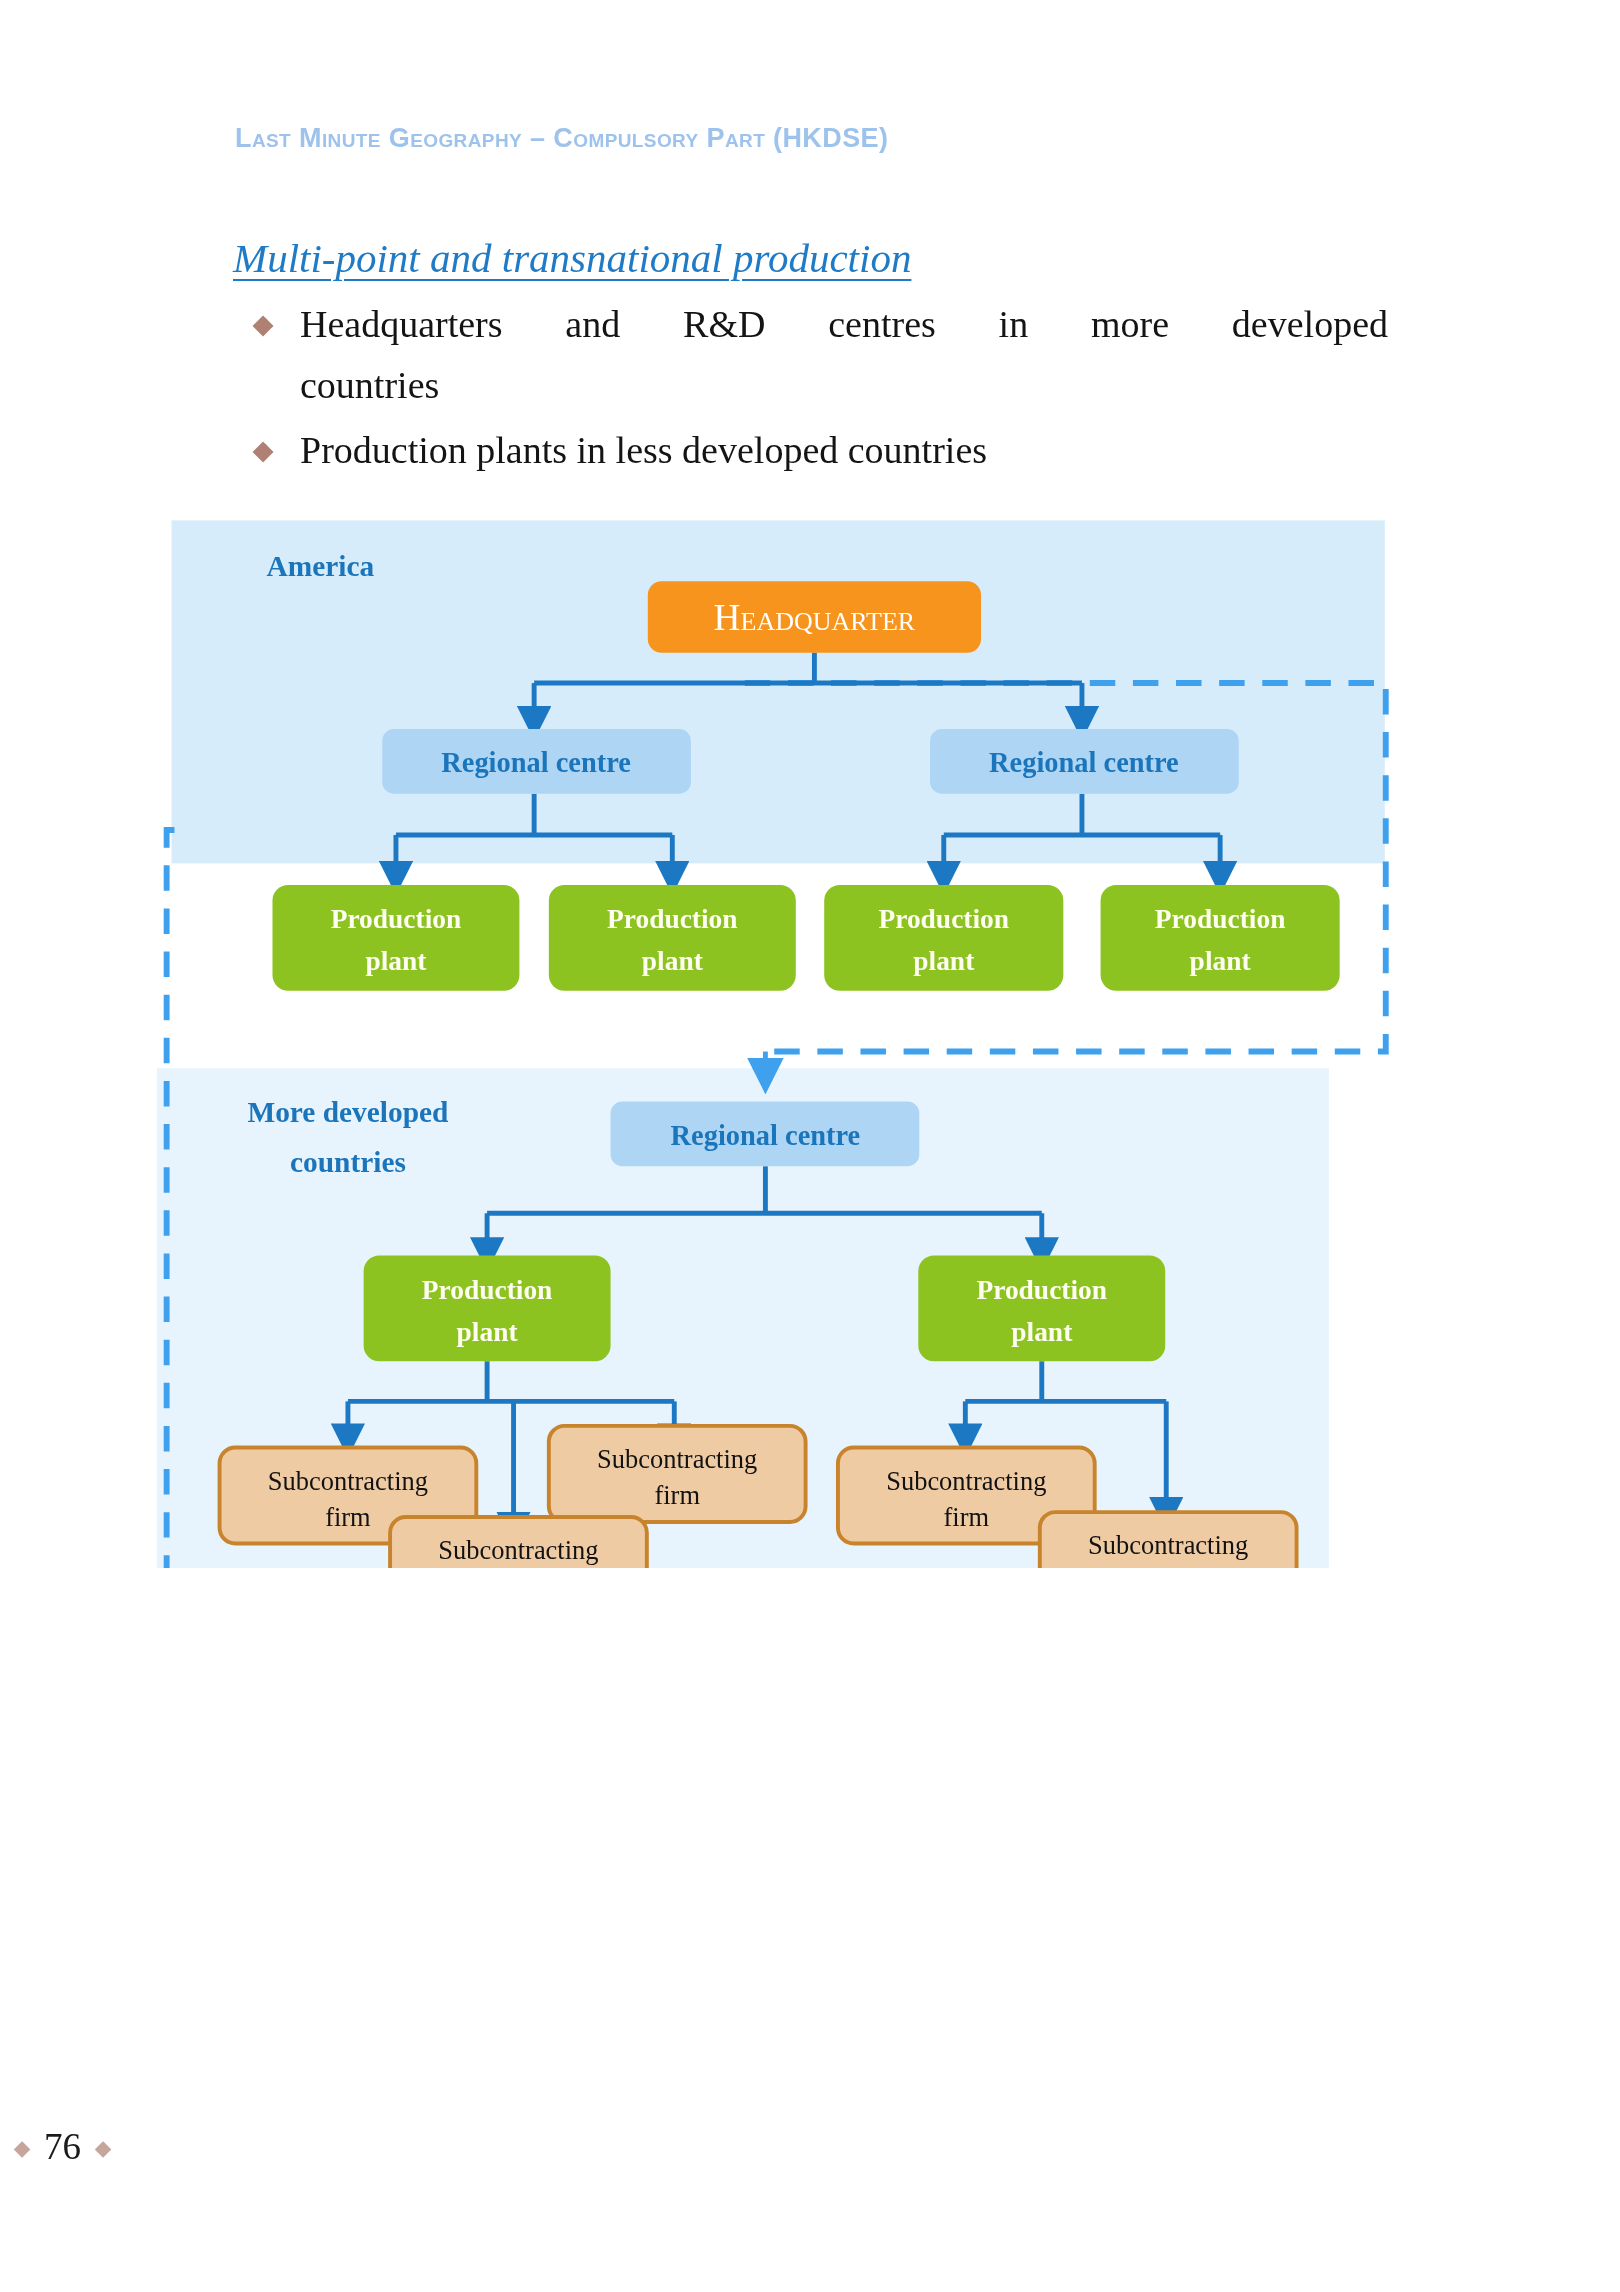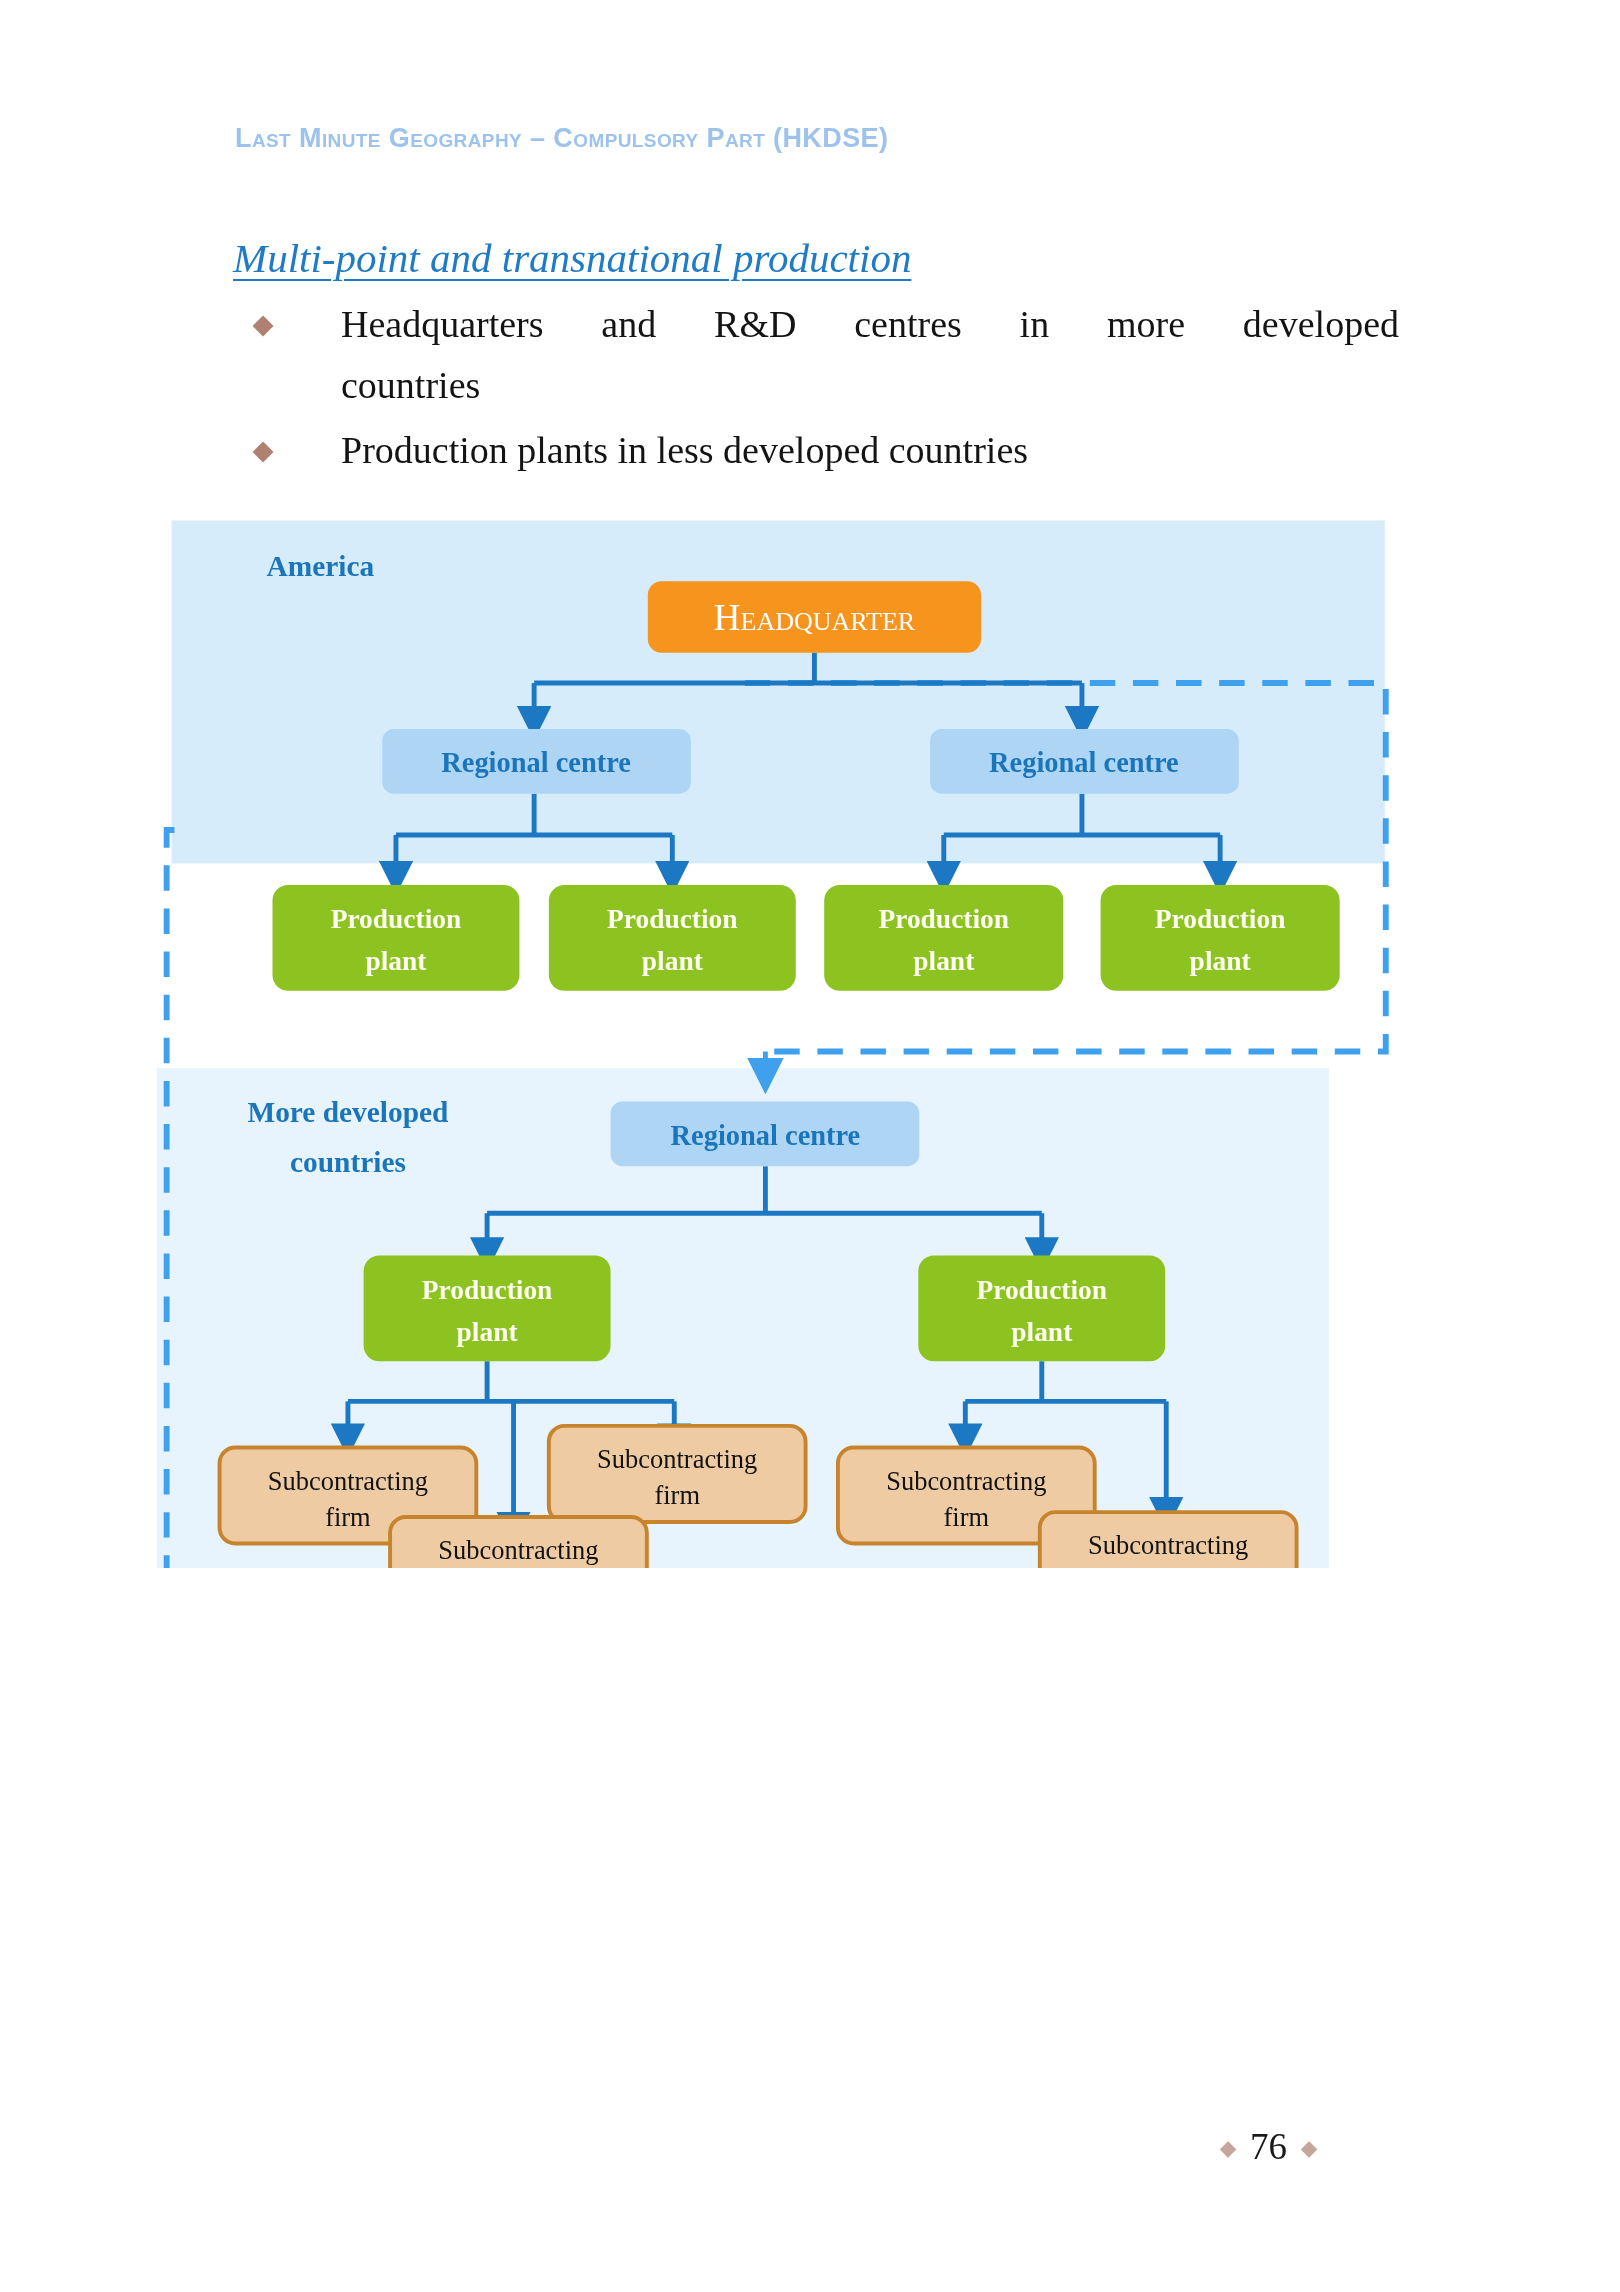--- a/index.html
+++ b/index.html
@@ -73,7 +73,6 @@
     line-height: 61px;
     color: #141414;
     text-align: justify;
-    margin-left: 41px;
   }
   .bullet-text.justify-2 { max-width: 1088px; }
   .bullet-text > span.ln {

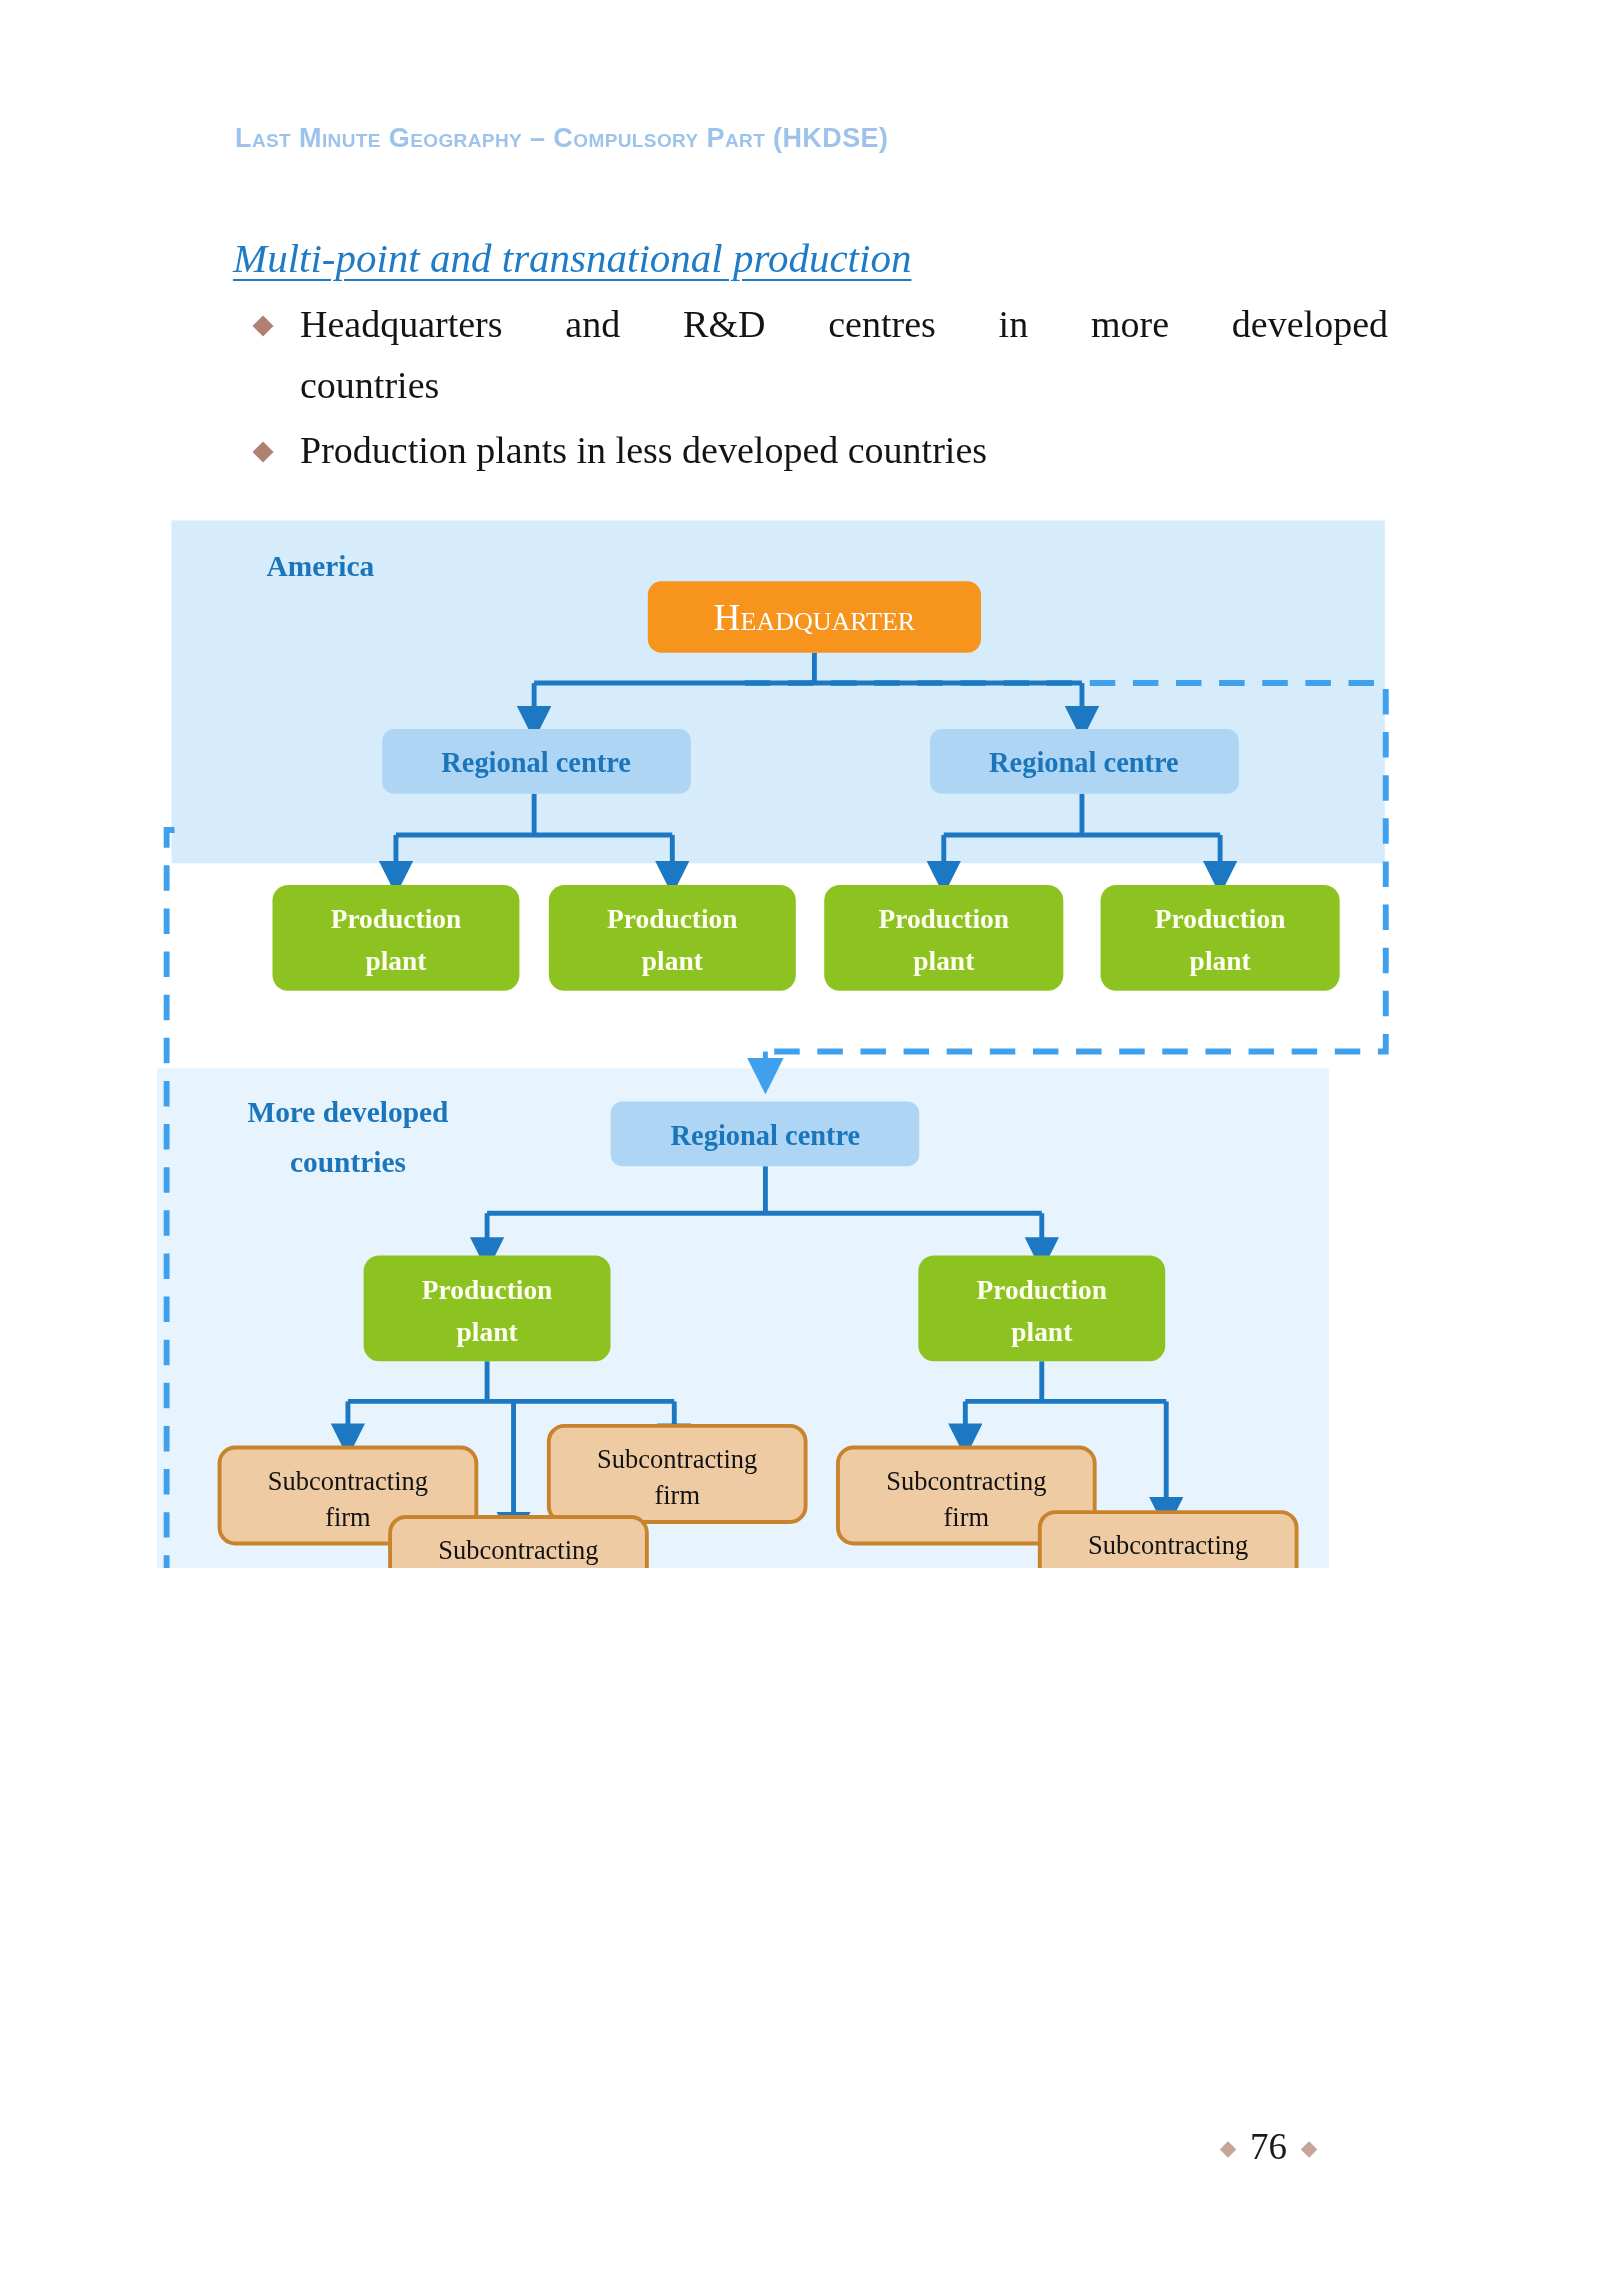--- a/index.html
+++ b/index.html
@@ -125,7 +125,7 @@
     left: 0;
     top: 2125px;
     width: 1331px;
-    text-align: right;
+    text-align: left;
     font-family: "Liberation Serif", serif;
     font-size: 37px;
     color: #1a1a1a;

